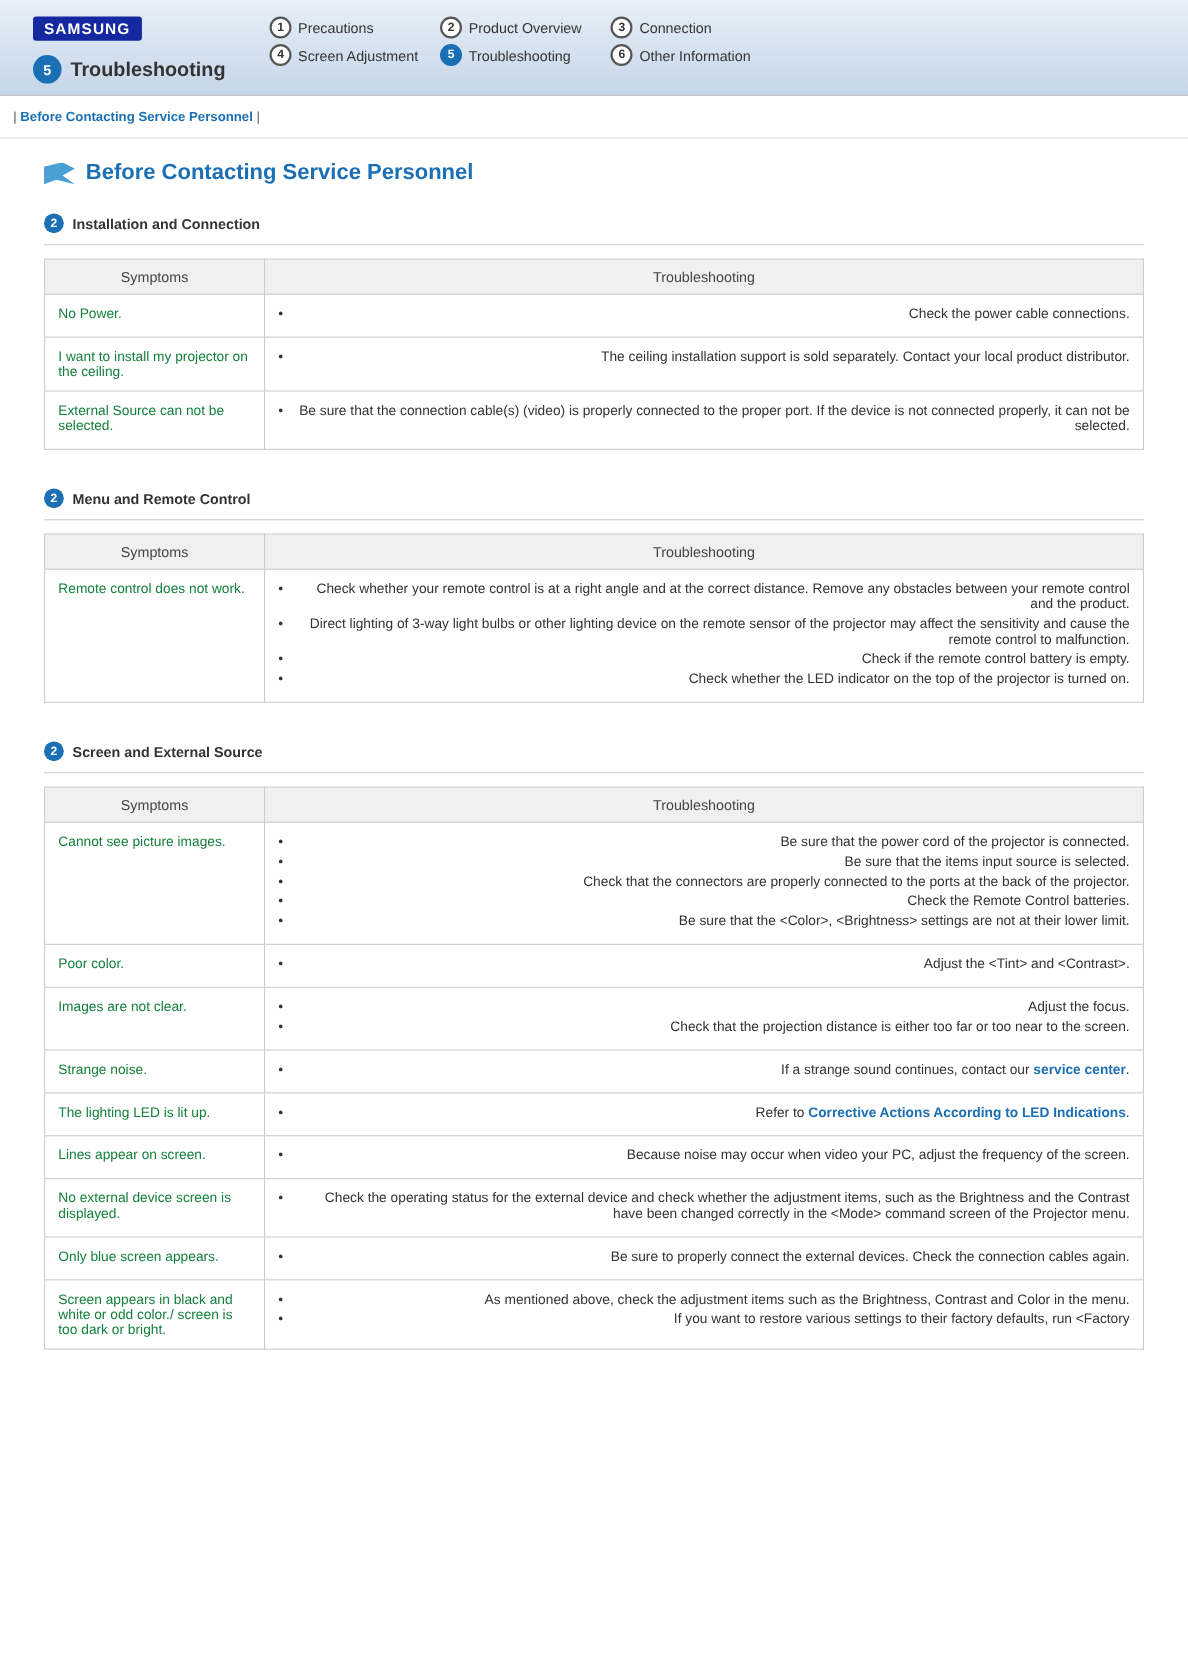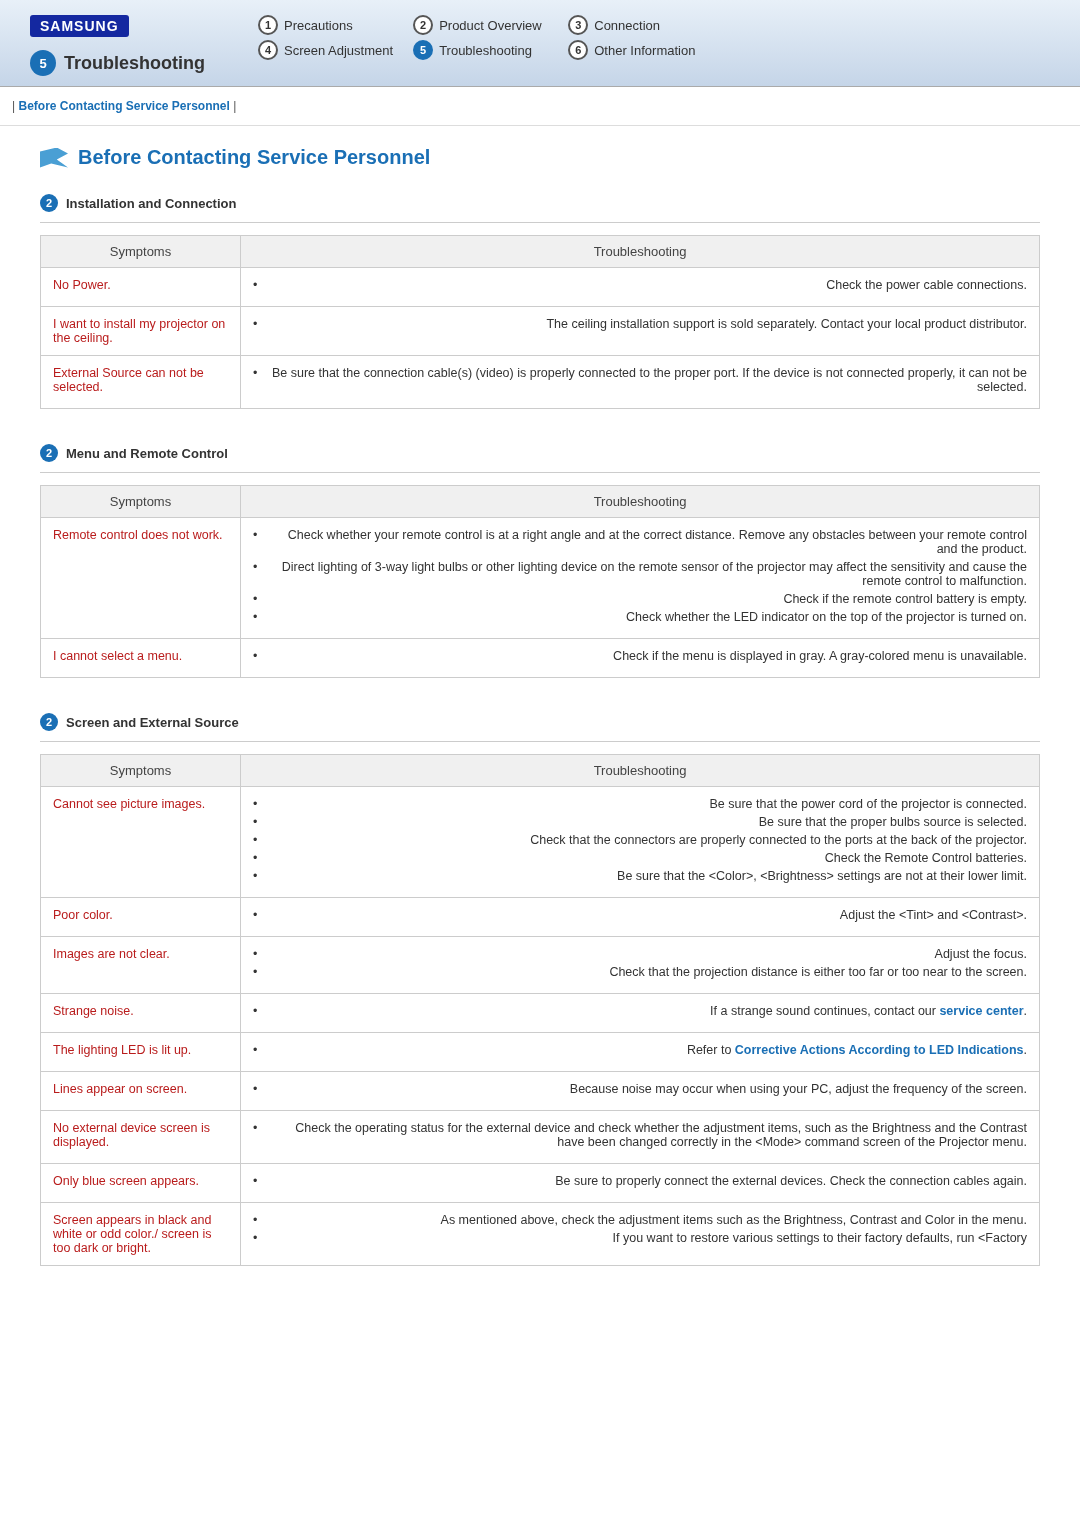--- a/index.html
+++ b/index.html
@@ -13,7 +13,7 @@
     .nav-num { width: 20px; height: 20px; border-radius: 50%; border: 2px solid #555; display: flex; align-items: center; justify-content: center; font-size: 11px; font-weight: bold; background: #fff; }
     .nav-num.active { background: #1a6fb5; border-color: #1a6fb5; color: #fff; }
     .nav-label { font-size: 13px; }
-    .header-top { display: flex; align-items: flex-start; gap: 33px; }
+    .header-top { display: flex; align-items: flex-start; gap: 20px; }
     .current-section { display: flex; align-items: center; gap: 8px; margin-top: 5px; }
     .current-num { width: 26px; height: 26px; border-radius: 50%; background: #1a6fb5; color: #fff; display: flex; align-items: center; justify-content: center; font-size: 13px; font-weight: bold; }
     .current-label { font-size: 18px; font-weight: bold; color: #333; }

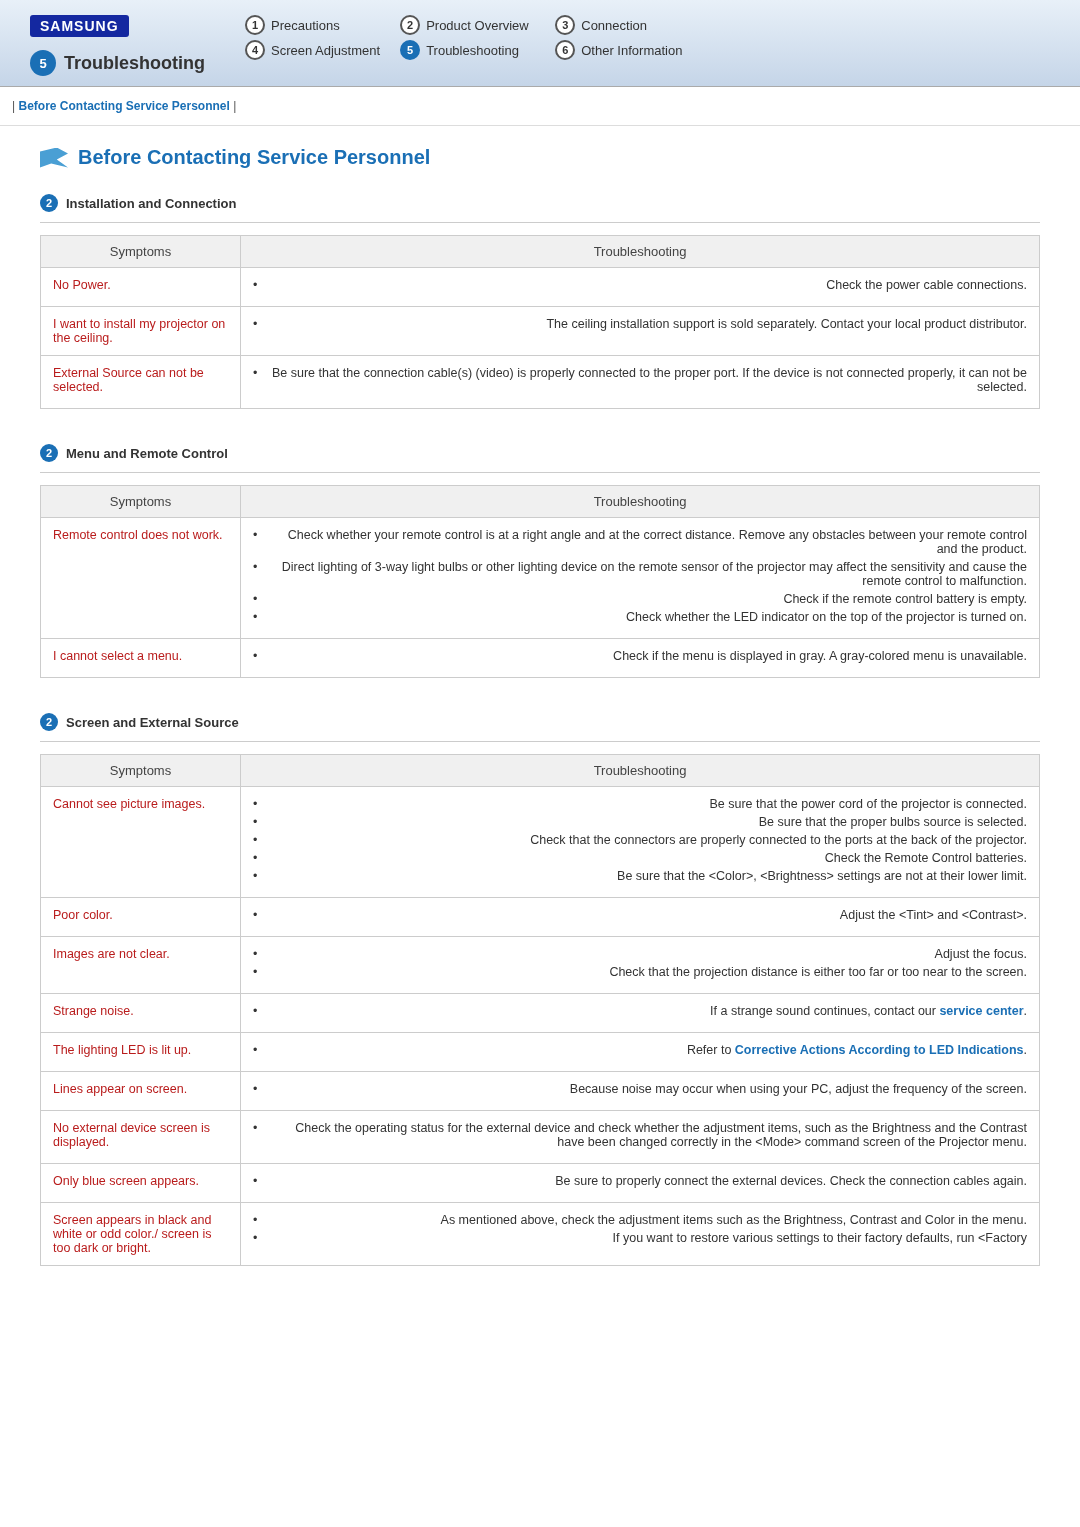--- a/index.html
+++ b/index.html
@@ -38,7 +38,7 @@
     .trouble-table { width: 100%; border-collapse: collapse; border: 1px solid #ccc; font-size: 12.5px; }
     .trouble-table th { background: #f0f0f0; padding: 8px 12px; font-weight: normal; border: 1px solid #ccc; font-size: 13px; color: #444; }
     .trouble-table td { padding: 10px 12px; border: 1px solid #ccc; vertical-align: top; }
-    .trouble-table td:first-child { width: 200px; color: #b91c1c; }
+    .trouble-table td:first-child { width: 200px; color: #15803d; }
     .trouble-table td:last-child { color: #333; }
     .trouble-table ul { list-style: none; padding: 0; text-align: right; }
     .trouble-table ul li { padding-left: 15px; position: relative; margin-bottom: 4px; }

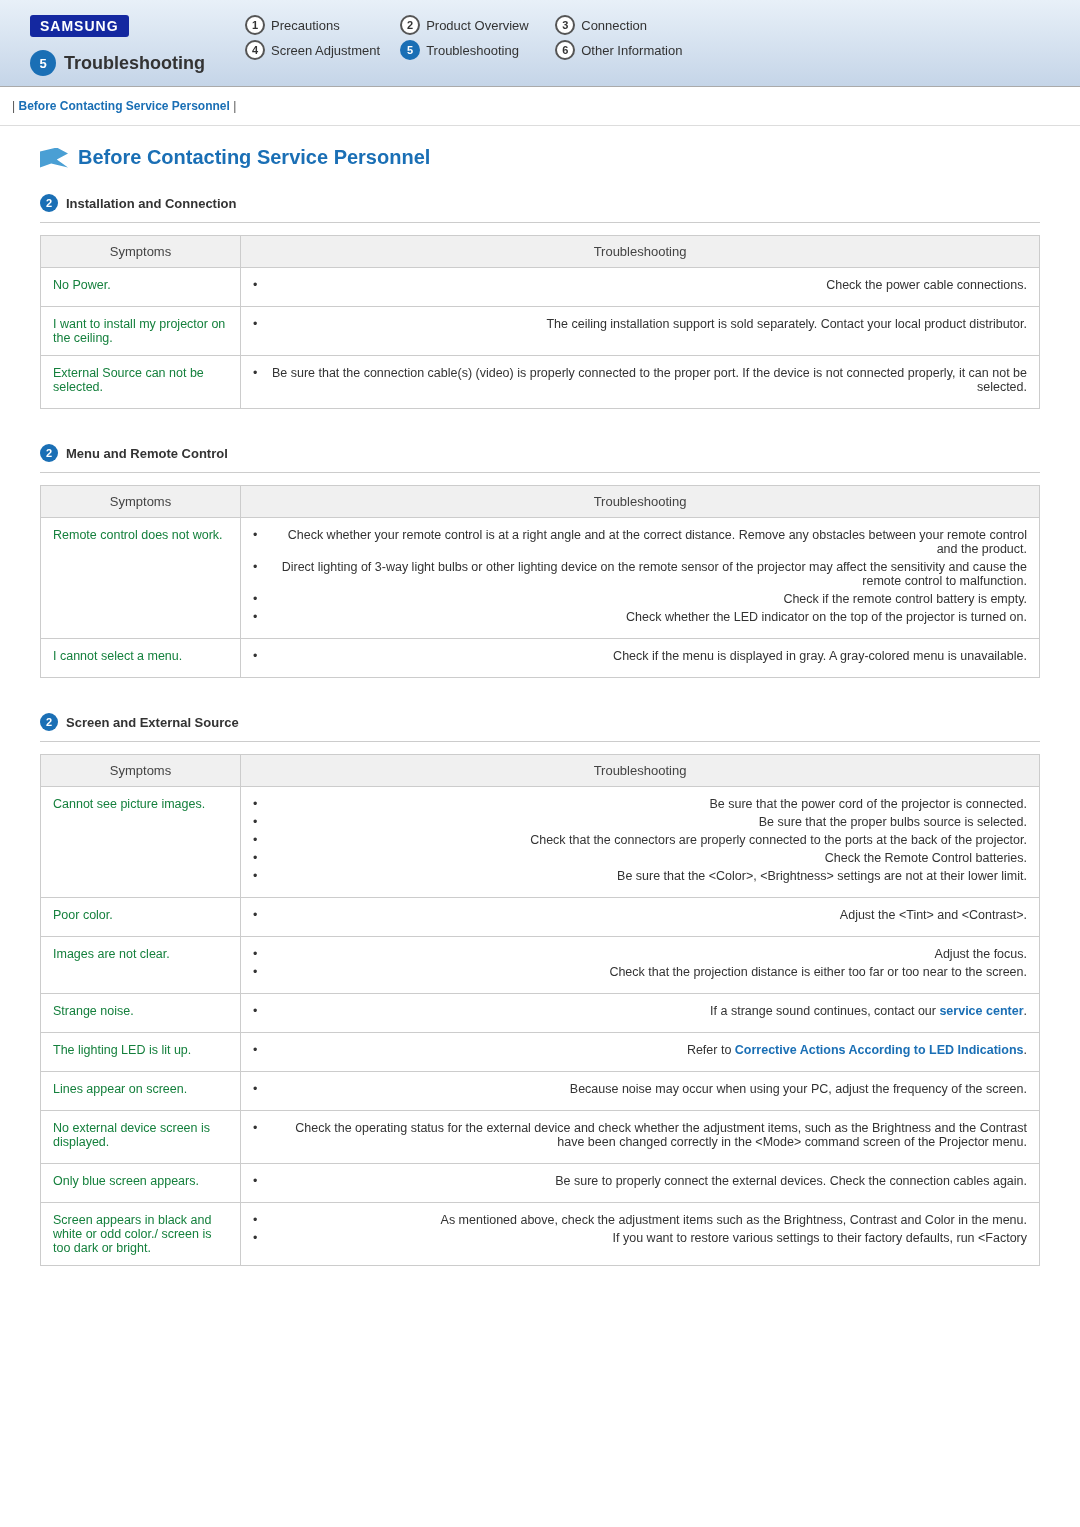--- a/index.html
+++ b/index.html
@@ -164,14 +164,6 @@
           </ul>
         </td>
       </tr>
-      <tr>
-        <td>I cannot select a menu.</td>
-        <td>
-          <ul>
-            <li>Check if the menu is displayed in gray. A gray-colored menu is unavailable.</li>
-          </ul>
-        </td>
-      </tr>
     </tbody>
   </table>
 </div>

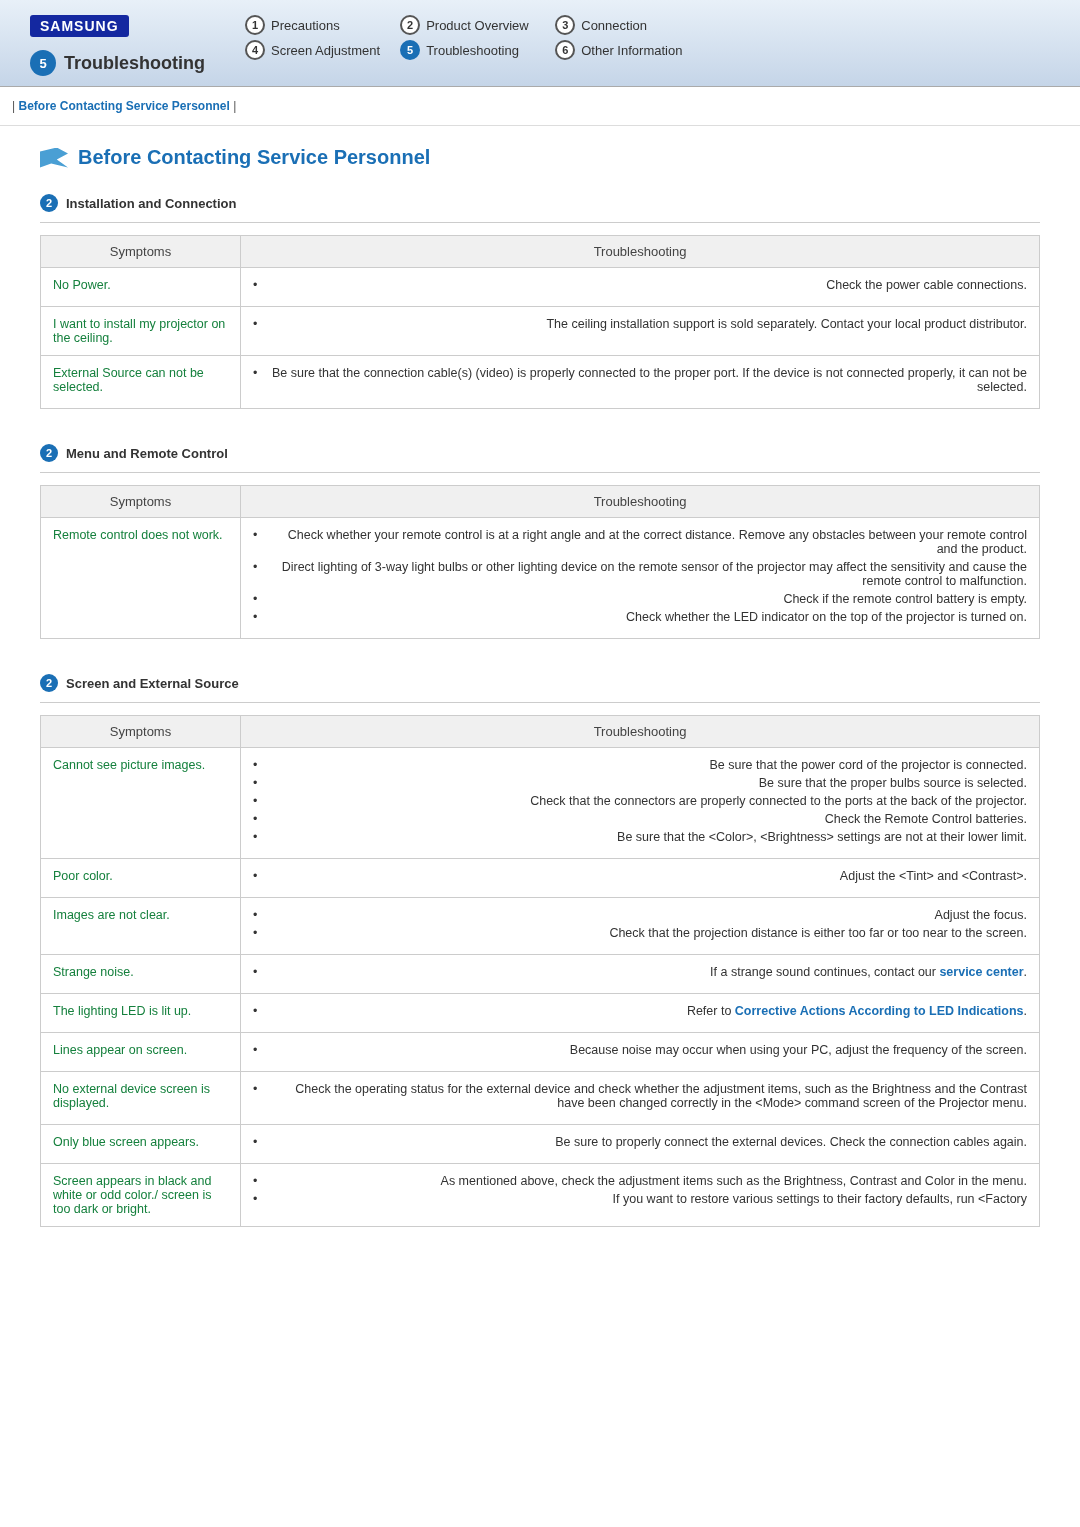--- a/index.html
+++ b/index.html
@@ -187,7 +187,7 @@
         <td>
           <ul>
             <li>Be sure that the power cord of the projector is connected.</li>
-            <li>Be sure that the proper bulbs source is selected.</li>
+            <li>Be sure that the items input source is selected.</li>
             <li>Check that the connectors are properly connected to the ports at the back of the projector.</li>
             <li>Check the Remote Control batteries.</li>
             <li>Be sure that the &lt;Color&gt;, &lt;Brightness&gt; settings are not at their lower limit.</li>

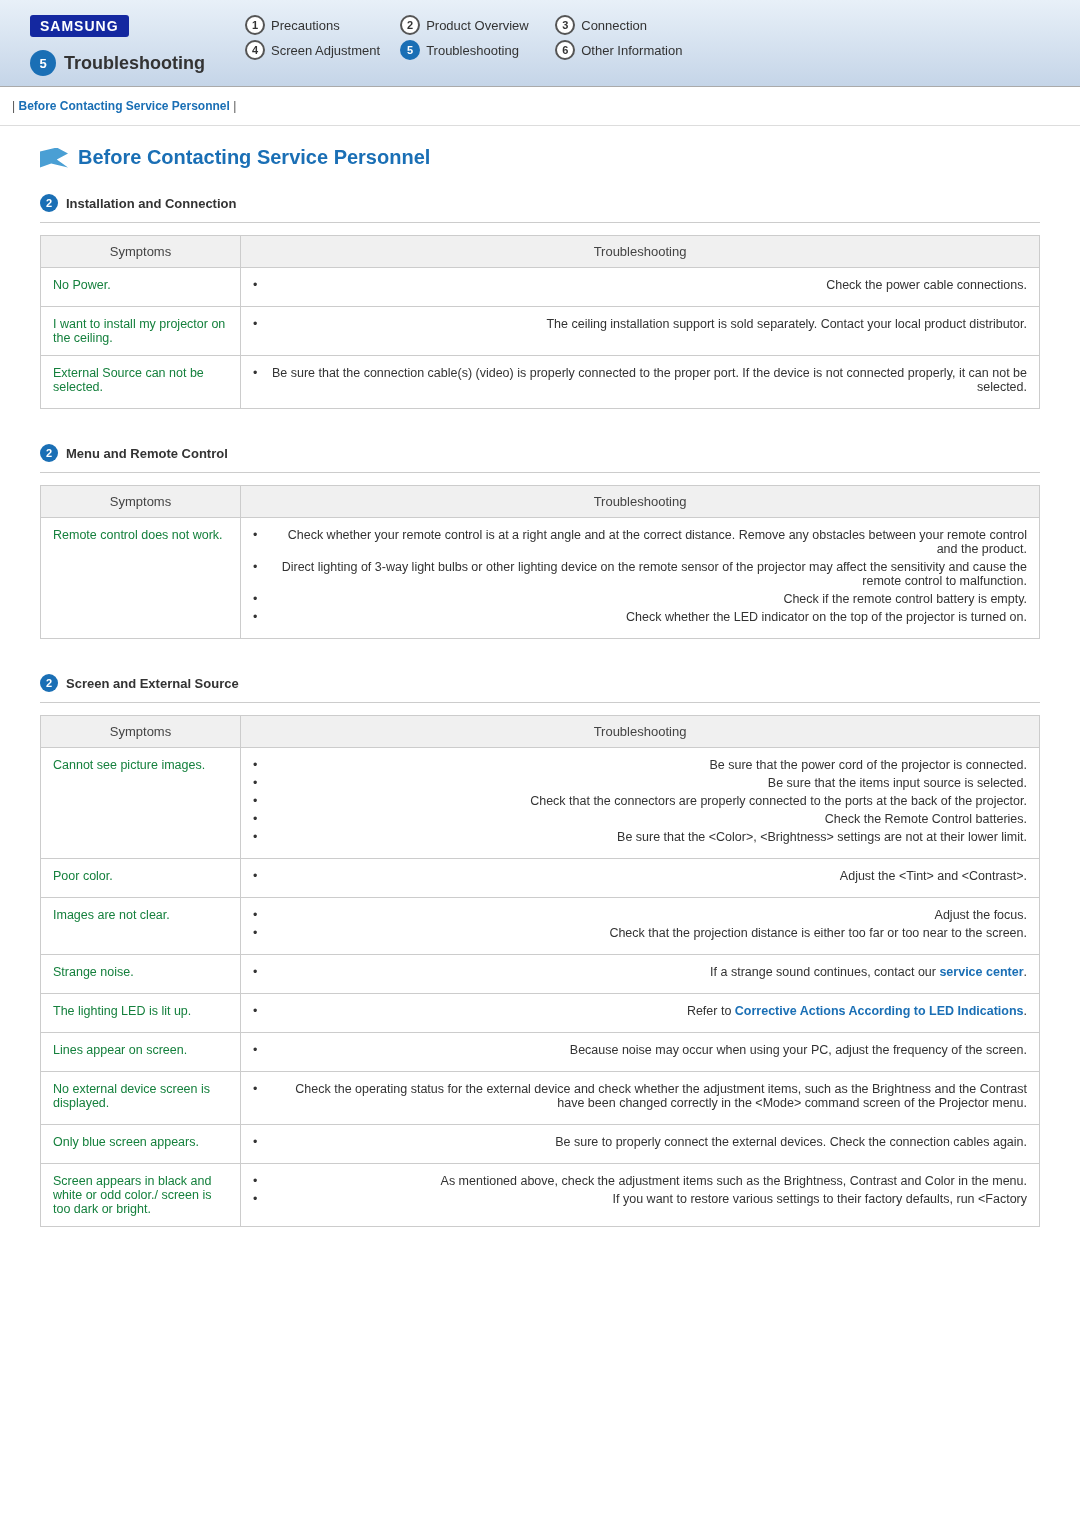--- a/index.html
+++ b/index.html
@@ -231,7 +231,7 @@
         <td>Lines appear on screen.</td>
         <td>
           <ul>
-            <li>Because noise may occur when using your PC, adjust the frequency of the screen.</li>
+            <li>Because noise may occur when video your PC, adjust the frequency of the screen.</li>
           </ul>
         </td>
       </tr>

